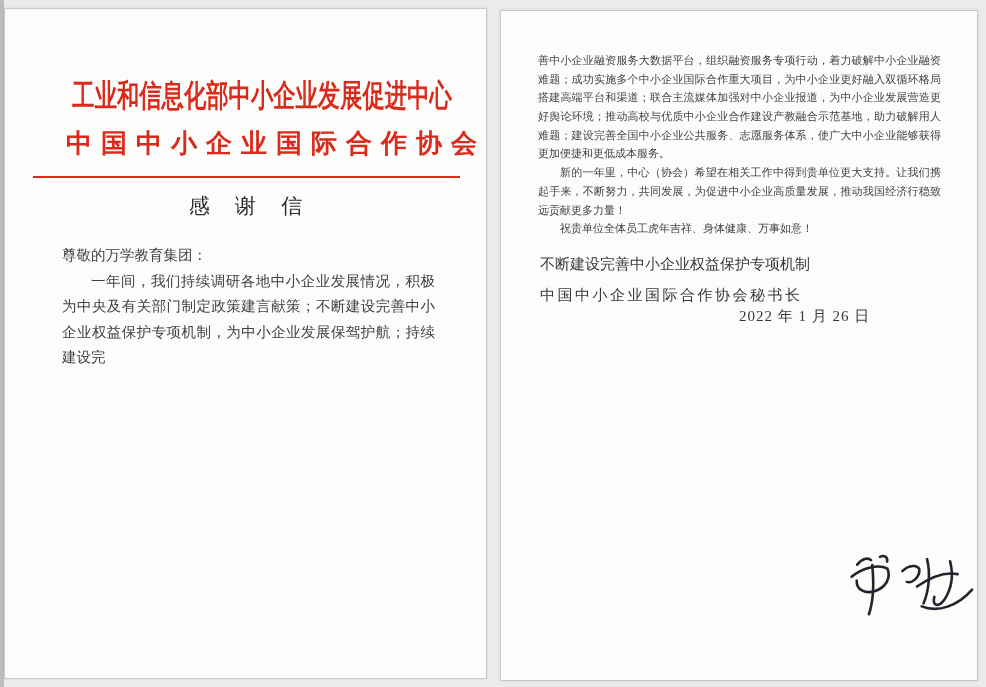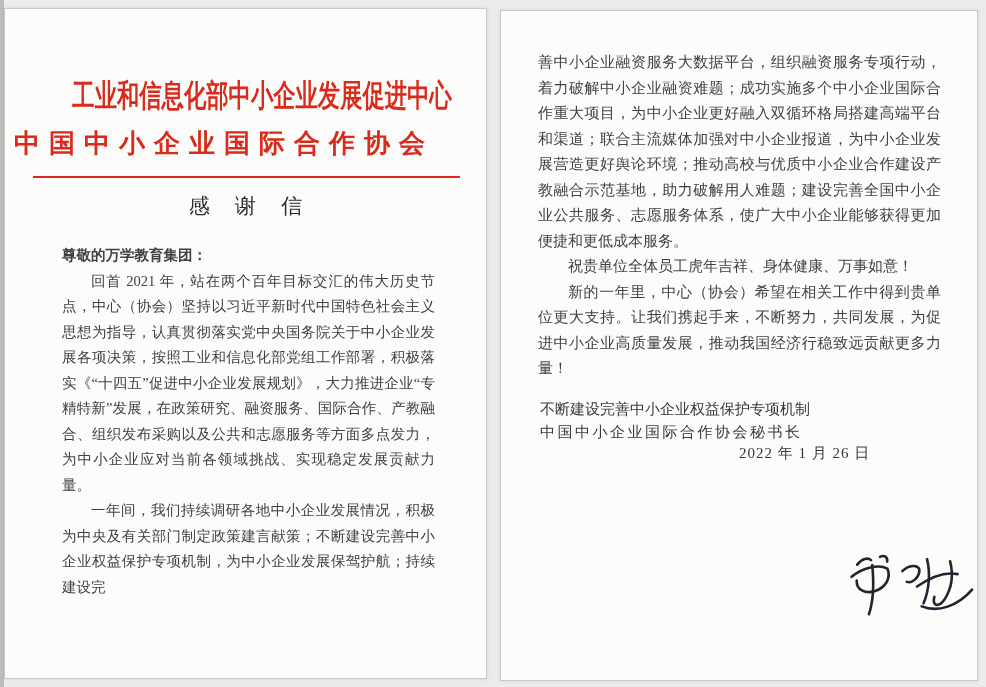--- a/index.html
+++ b/index.html
@@ -44,9 +44,8 @@
   }
   .body2{
     padding:40px 36px 0 37px;
-    font-size:15px;line-height:1.70;color:#414141;
+    font-size:11px;line-height:1.70;color:#414141;
     text-align:justify;
-    font-family:Liberation Mono, monospace;
   }
   .body1 p,.body2 p{margin:0;}
   p.indent{text-indent:2em;}

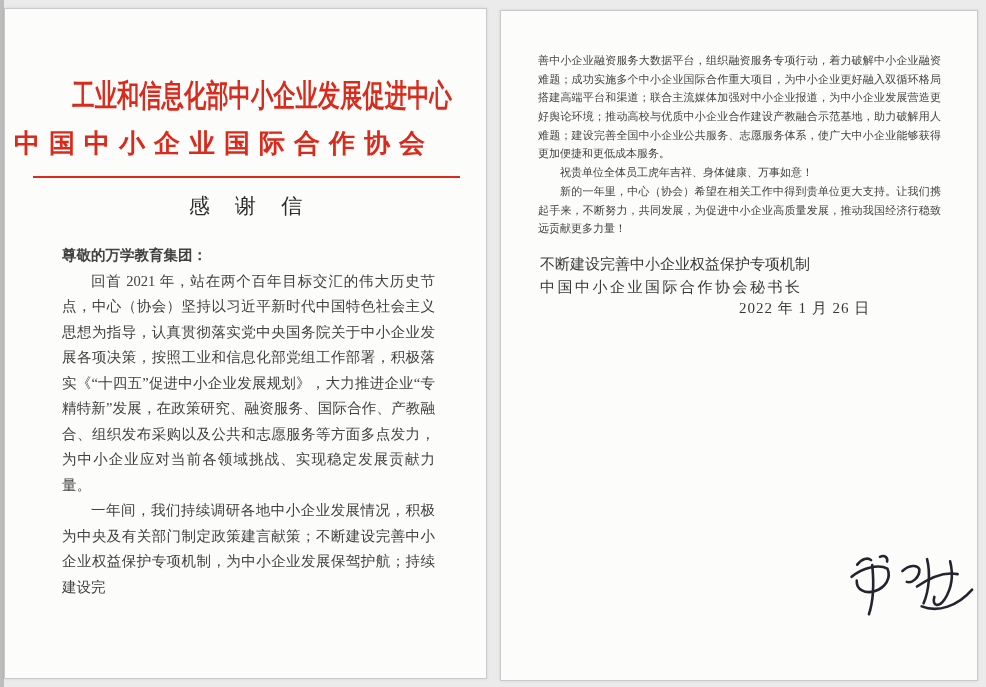--- a/index.html
+++ b/index.html
@@ -26,7 +26,7 @@
     transform:scaleX(.72);transform-origin:50% 50%;
   }
   .org2{
-    margin-top:9px;text-align:left;white-space:nowrap;
+    margin-top:9px;text-align:right;white-space:nowrap;
     color:var(--red);font-weight:bold;font-size:26px;
     letter-spacing:9px;text-indent:9px;
   }

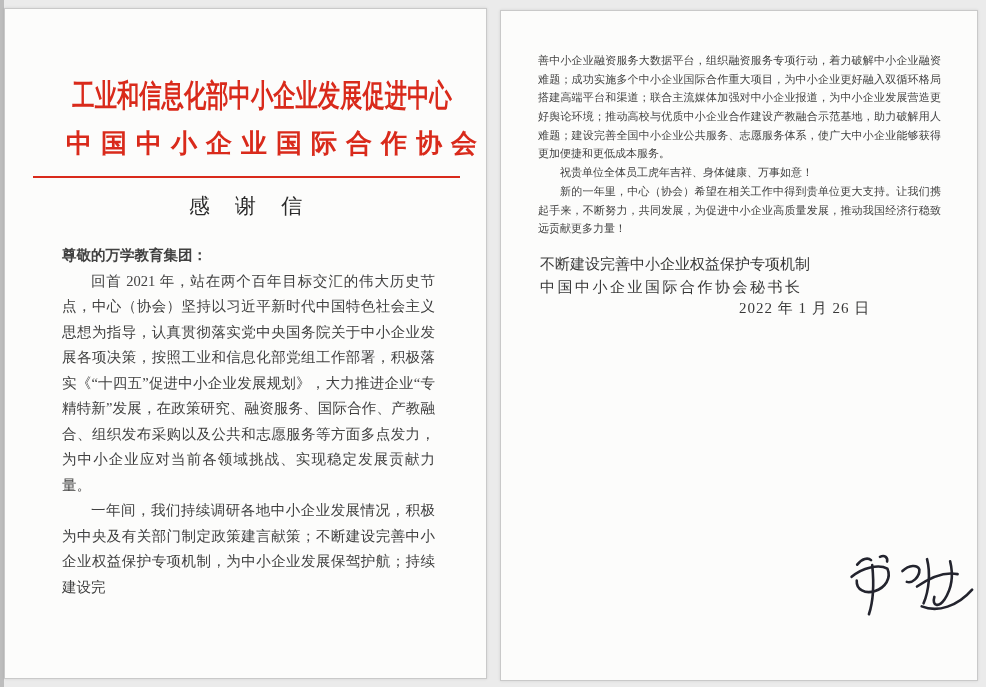--- a/index.html
+++ b/index.html
@@ -88,8 +88,8 @@
 <div class="page page-right">
   <div class="body2">
     <p>善中小企业融资服务大数据平台，组织融资服务专项行动，着力破解中小企业融资难题；成功实施多个中小企业国际合作重大项目，为中小企业更好融入双循环格局搭建高端平台和渠道；联合主流媒体加强对中小企业报道，为中小企业发展营造更好舆论环境；推动高校与优质中小企业合作建设产教融合示范基地，助力破解用人难题；建设完善全国中小企业公共服务、志愿服务体系，使广大中小企业能够获得更加便捷和更低成本服务。</p>
+    <p class="indent">新的一年里，中心（协会）希望在相关工作中得到贵单位更大支持。让我们携起手来，不断努力，共同发展，为促进中小企业高质量发展，推动我国经济行稳致远贡献更多力量！</p>
     <p class="indent">祝贵单位全体员工虎年吉祥、身体健康、万事如意！</p>
-    <p class="indent">新的一年里，中心（协会）希望在相关工作中得到贵单位更大支持。让我们携起手来，不断努力，共同发展，为促进中小企业高质量发展，推动我国经济行稳致远贡献更多力量！</p>
   </div>
 
   <div class="signoff">

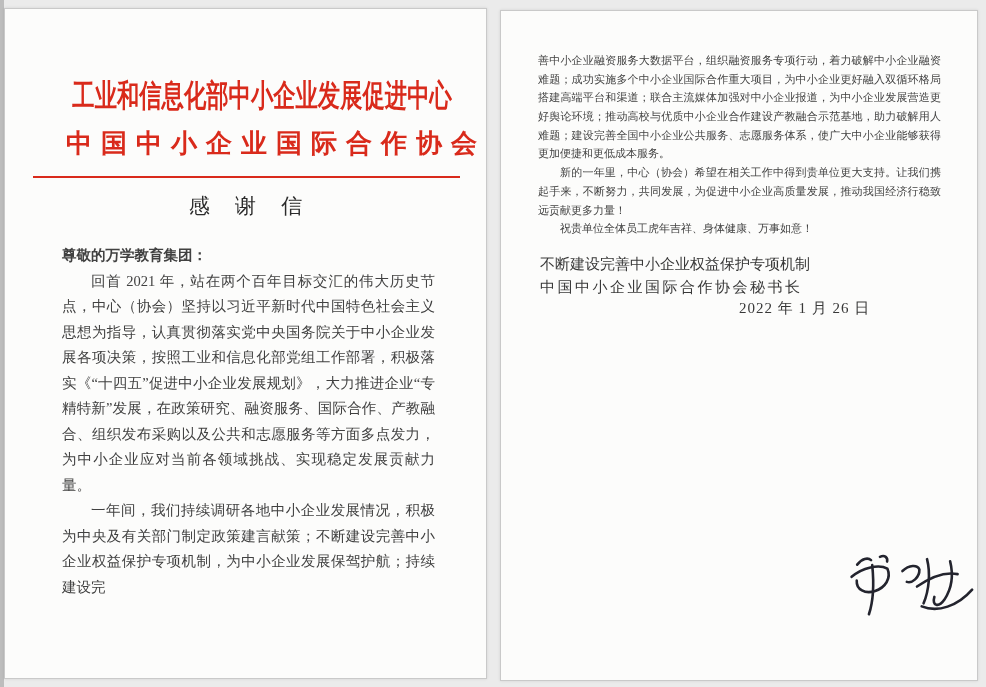--- a/index.html
+++ b/index.html
@@ -49,7 +49,7 @@
   }
   .body1 p,.body2 p{margin:0;}
   p.indent{text-indent:2em;}
-  .salutation{margin:0;font-weight:bold;}
+  .salutation{margin:0;}
 
   
   .signoff{

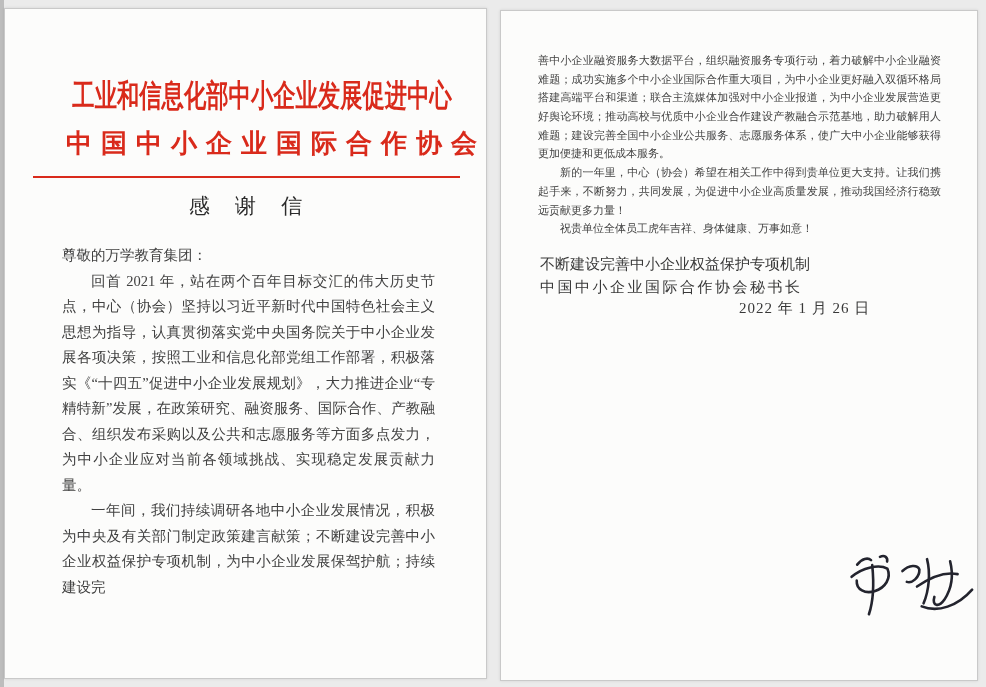--- a/index.html
+++ b/index.html
@@ -80,7 +80,6 @@
 
   <div class="body1">
     <p class="salutation">尊敬的万学教育集团：</p>
-    <p class="indent">回首 2021 年，站在两个百年目标交汇的伟大历史节点，中心（协会）坚持以习近平新时代中国特色社会主义思想为指导，认真贯彻落实党中央国务院关于中小企业发展各项决策，按照工业和信息化部党组工作部署，积极落实《“十四五”促进中小企业发展规划》，大力推进企业“专精特新”发展，在政策研究、融资服务、国际合作、产教融合、组织发布采购以及公共和志愿服务等方面多点发力，为中小企业应对当前各领域挑战、实现稳定发展贡献力量。</p>
     <p class="indent">一年间，我们持续调研各地中小企业发展情况，积极为中央及有关部门制定政策建言献策；不断建设完善中小企业权益保护专项机制，为中小企业发展保驾护航；持续建设完</p>
   </div>
 </div>

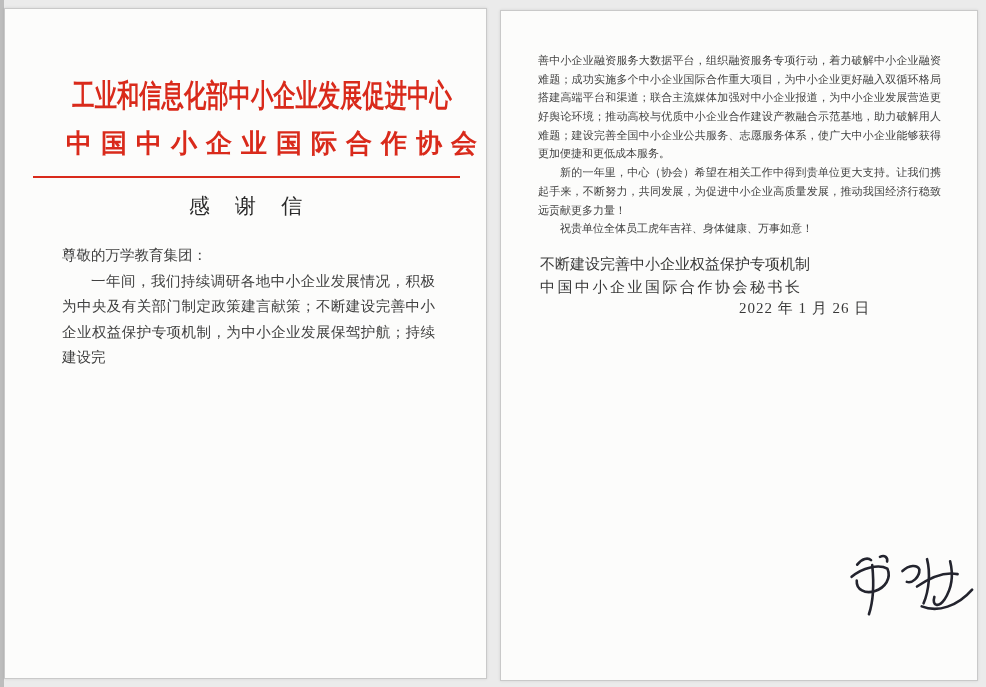--- a/index.html
+++ b/index.html
@@ -57,7 +57,7 @@
     font-size:15px;color:#383838;line-height:1.0;
   }
   .signoff-line1{margin:0;white-space:nowrap;}
-  .signoff-line2{margin:8px 0 0 0;letter-spacing:2.5px;white-space:nowrap;}
+  .signoff-line2{margin:16px 0 0 0;letter-spacing:2.5px;white-space:nowrap;}
   .signoff-date{margin:6px 0 0 199px;letter-spacing:1px;white-space:nowrap;}
 
   .signature{

